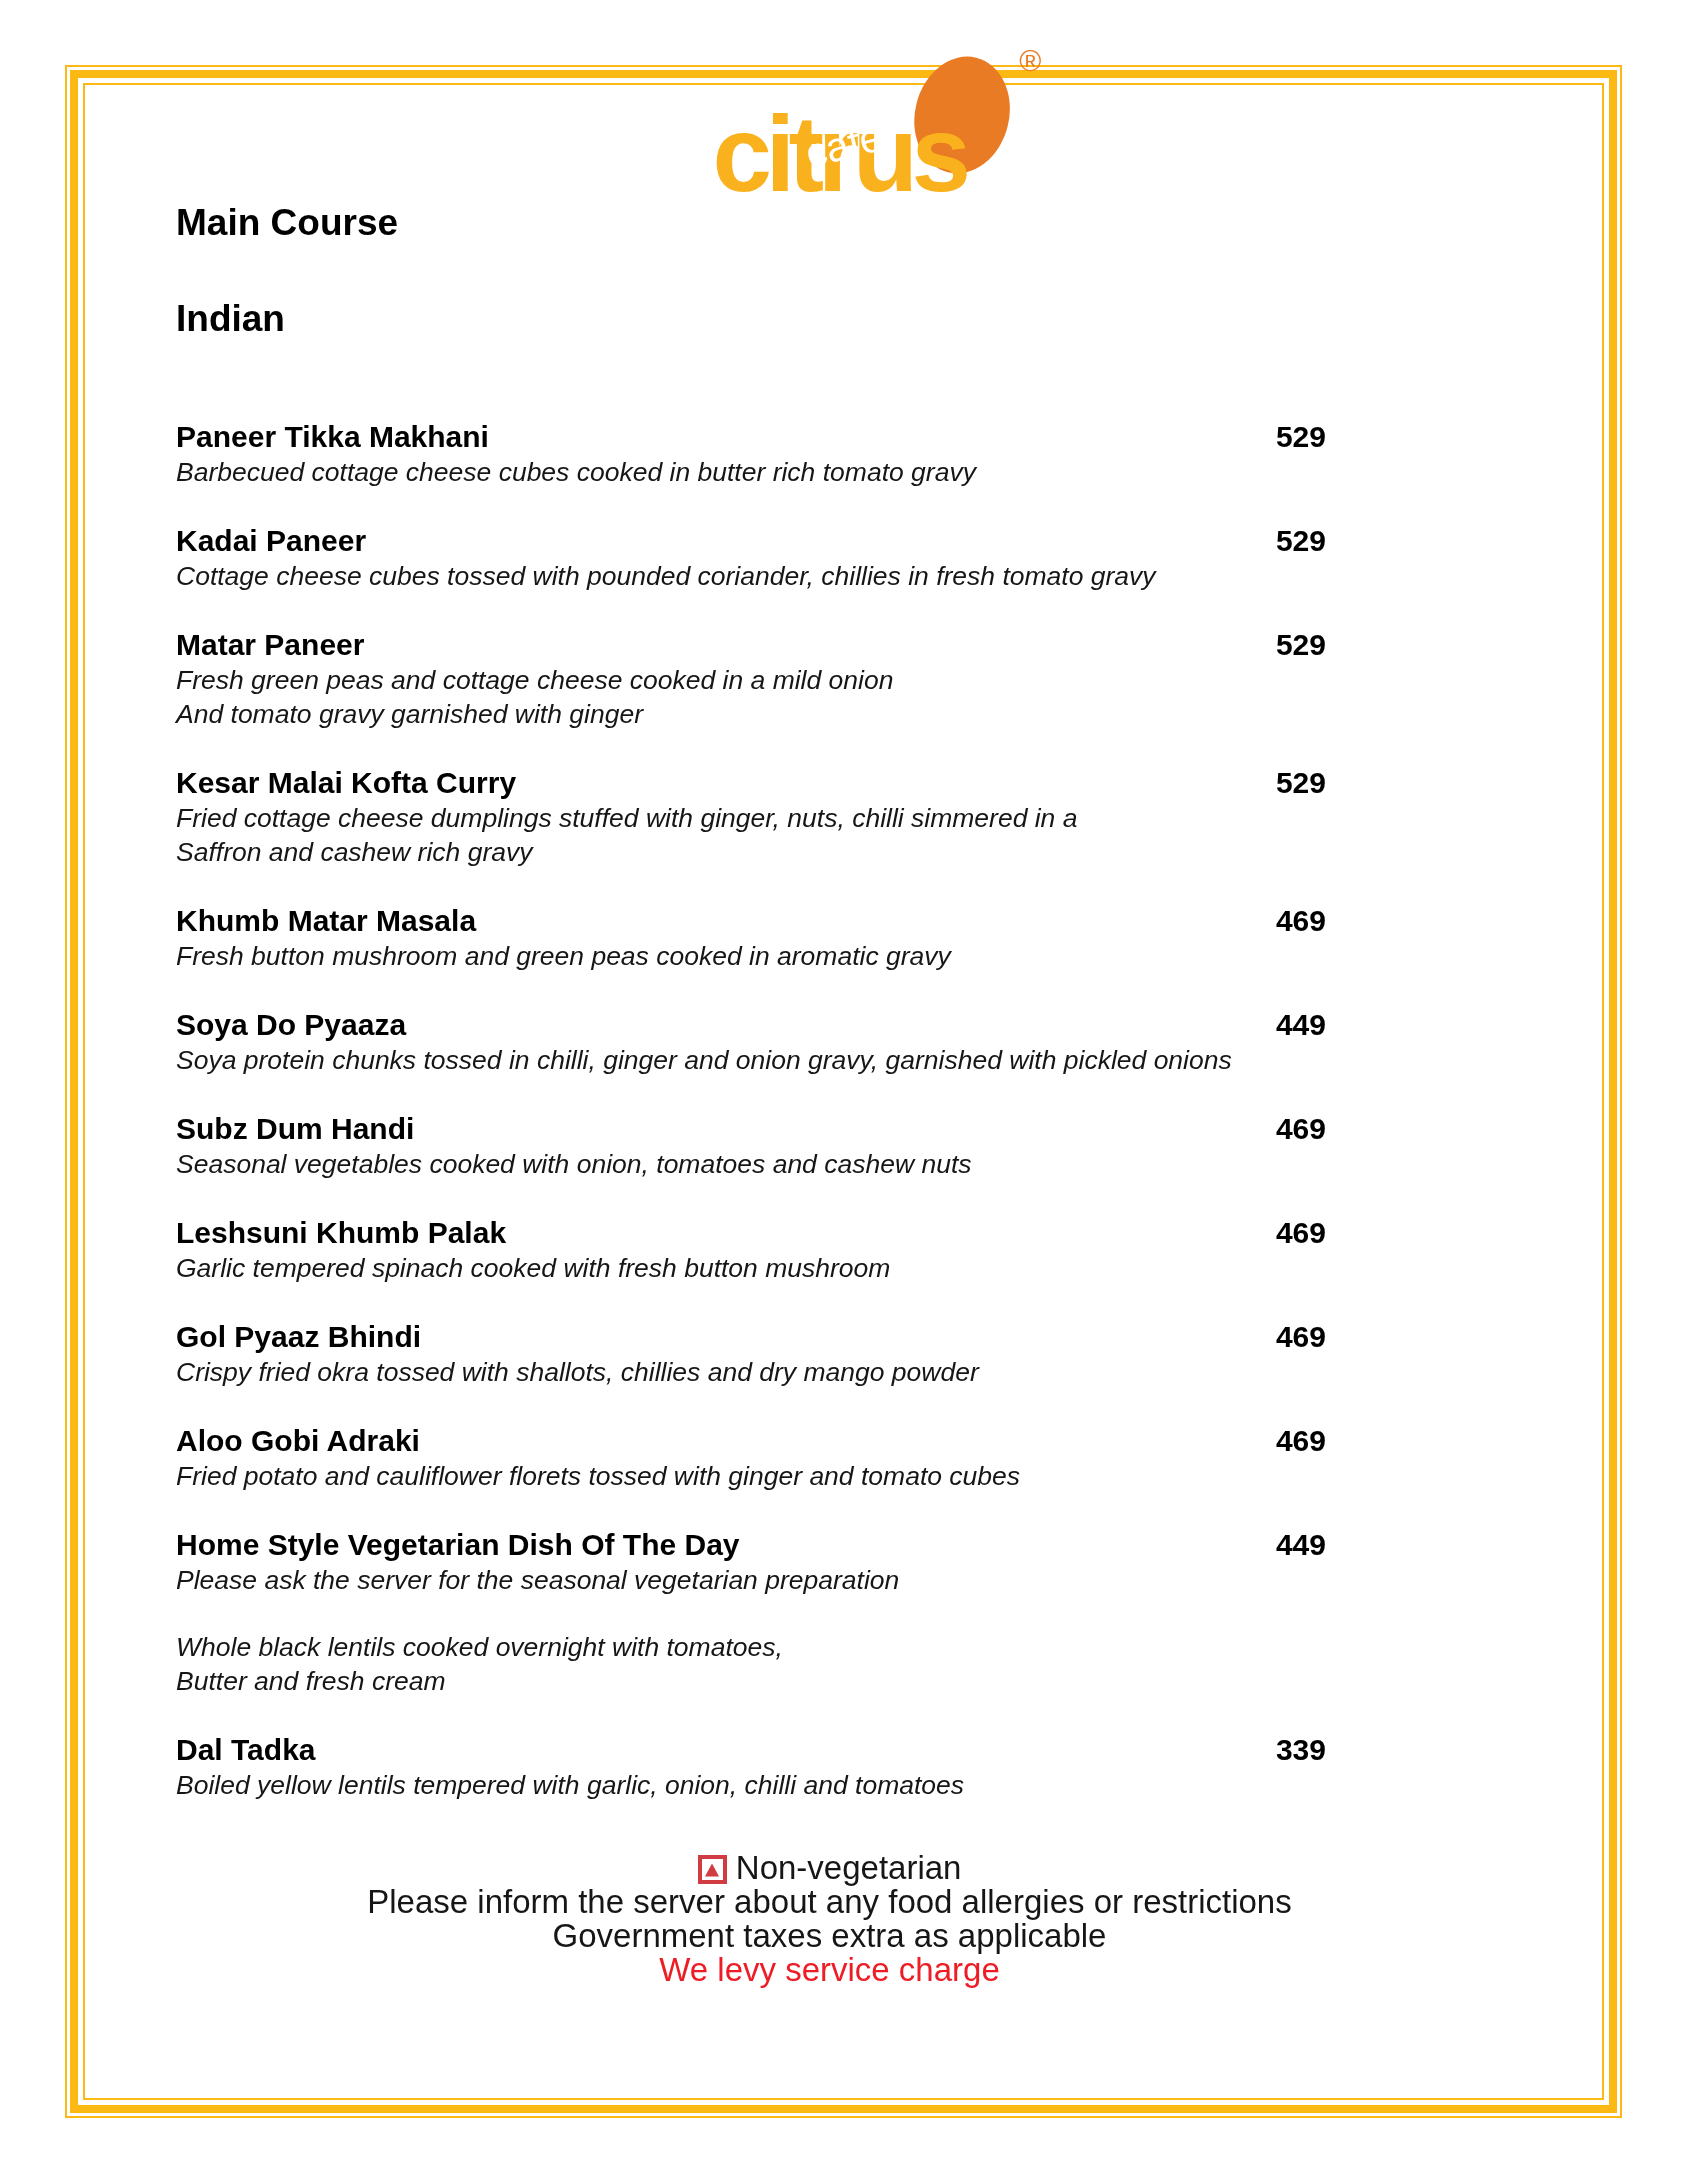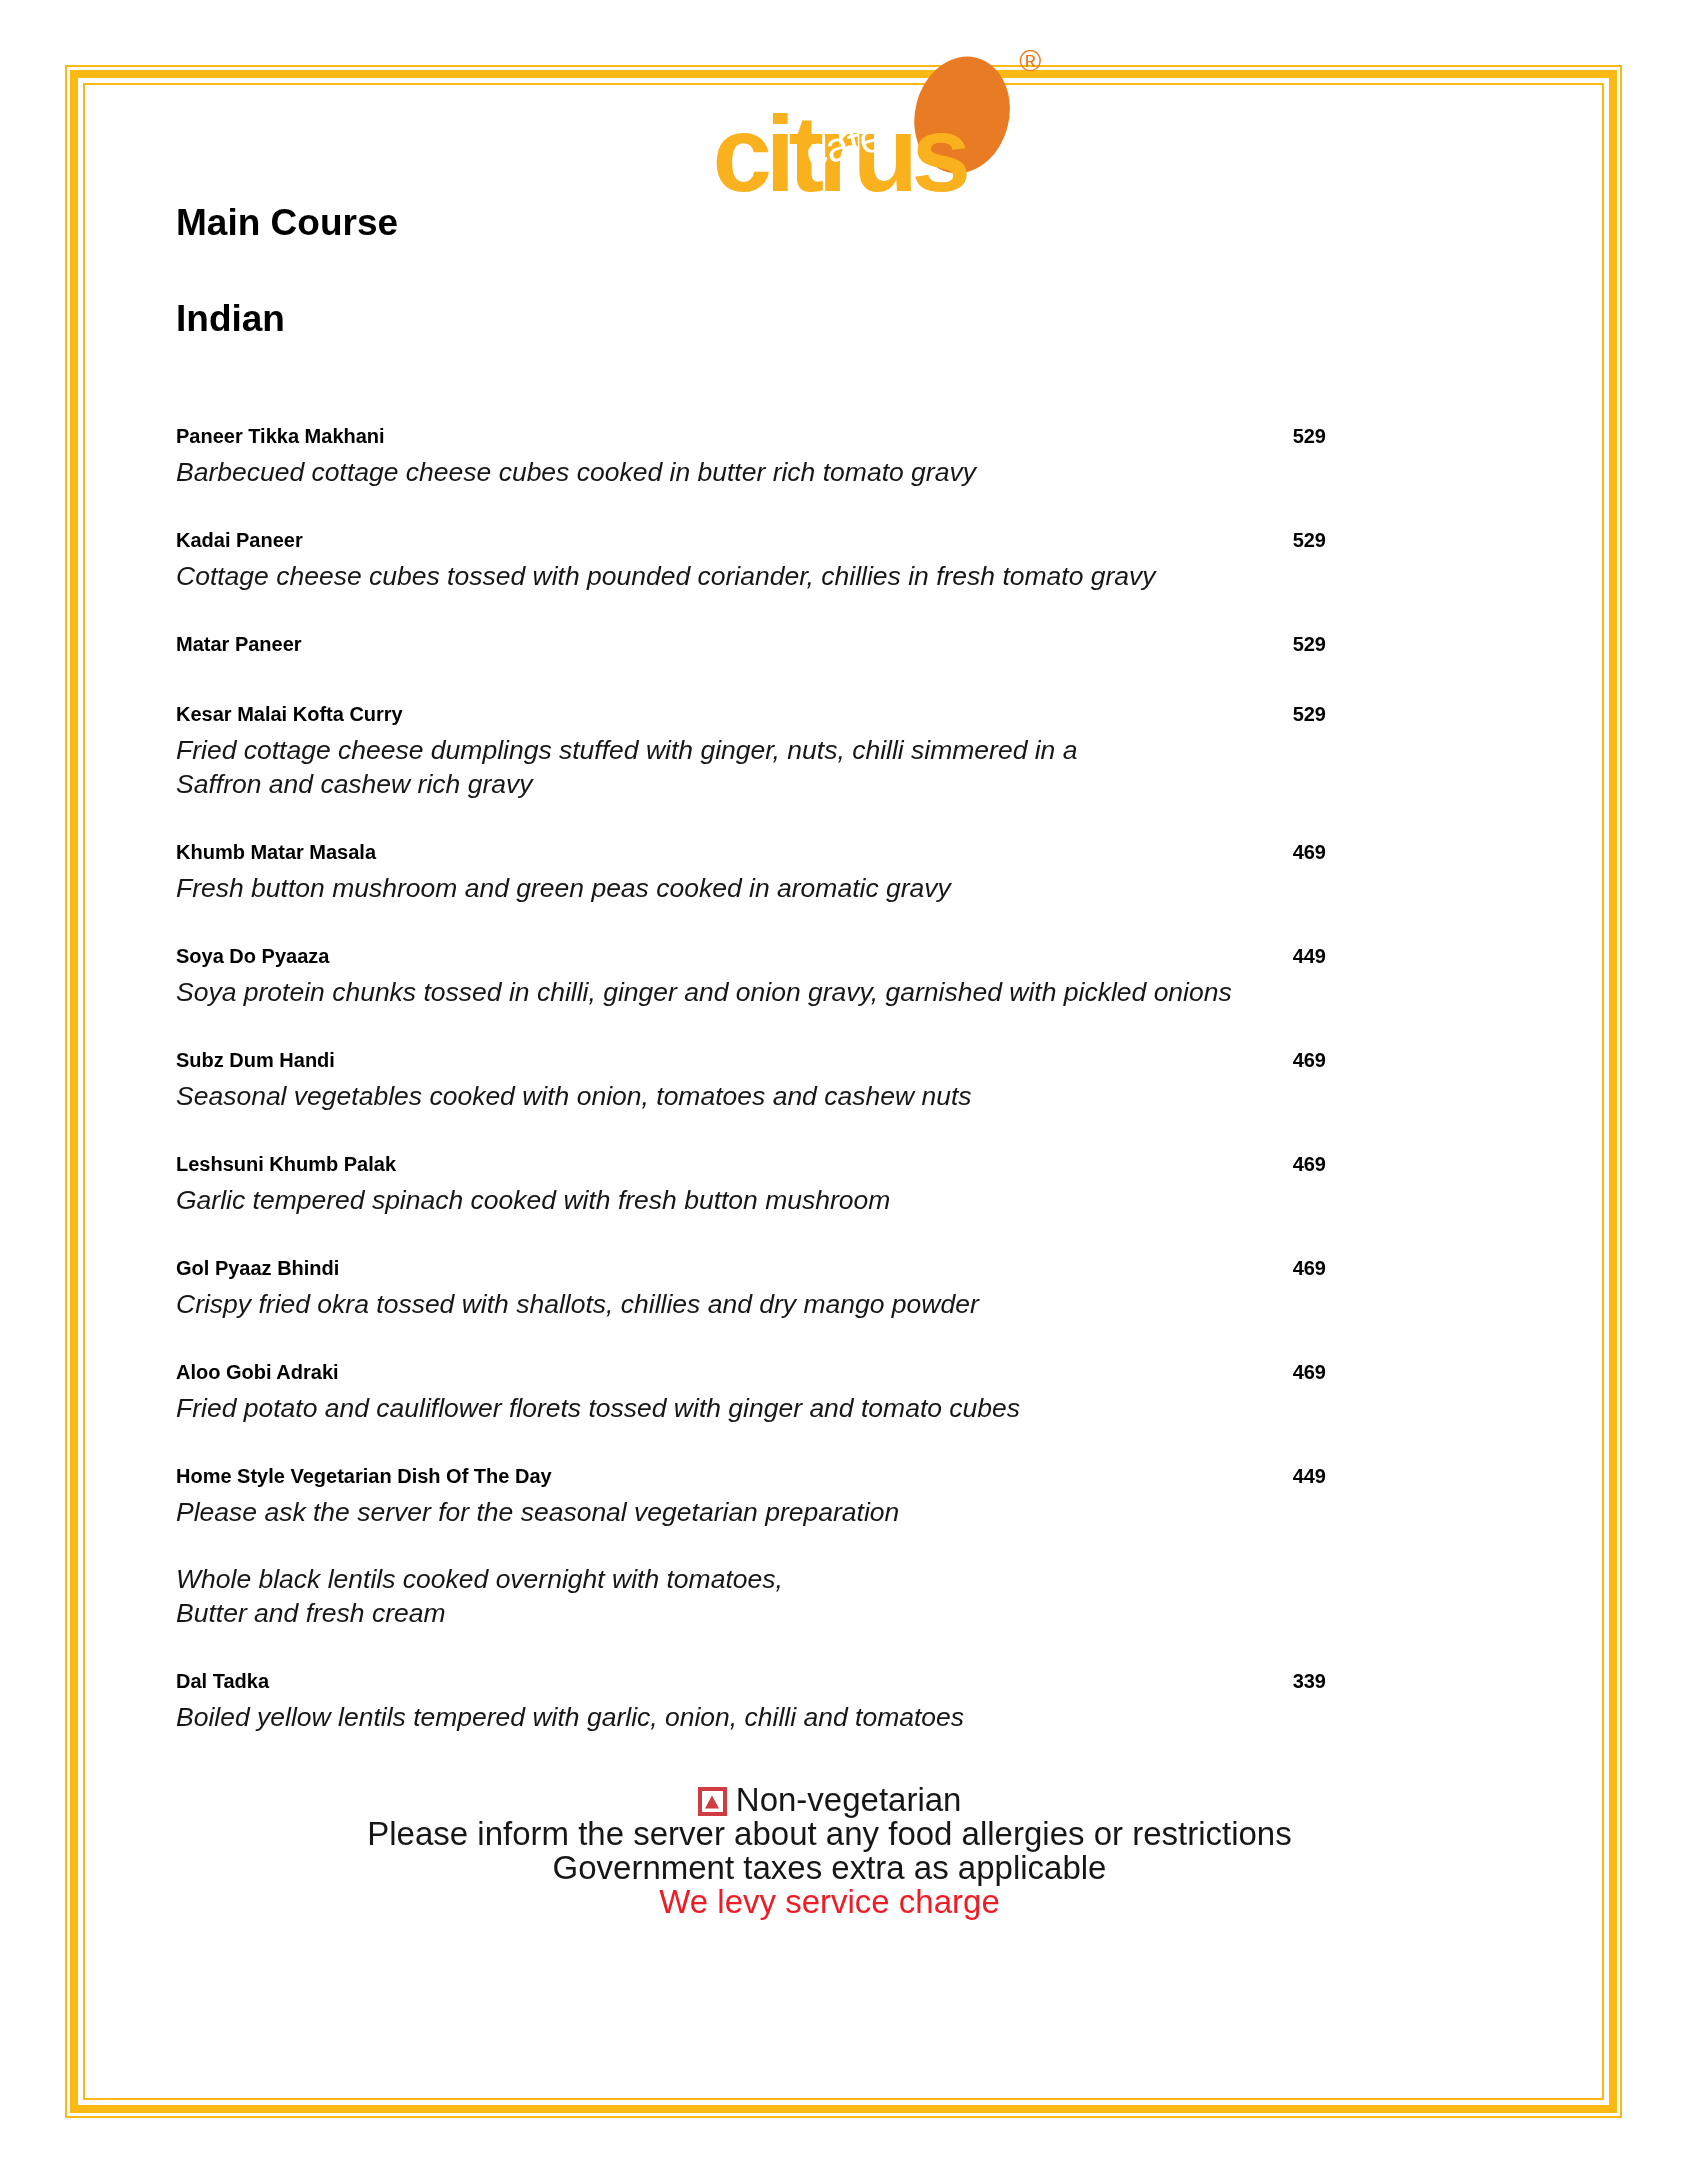--- a/index.html
+++ b/index.html
@@ -109,7 +109,7 @@
     justify-content:space-between;
     align-items:baseline;
     width:1150px;
-    font-size:20px;
+    font-size:30px;
     line-height:37px;
     font-weight:700;
     color:var(--ink);

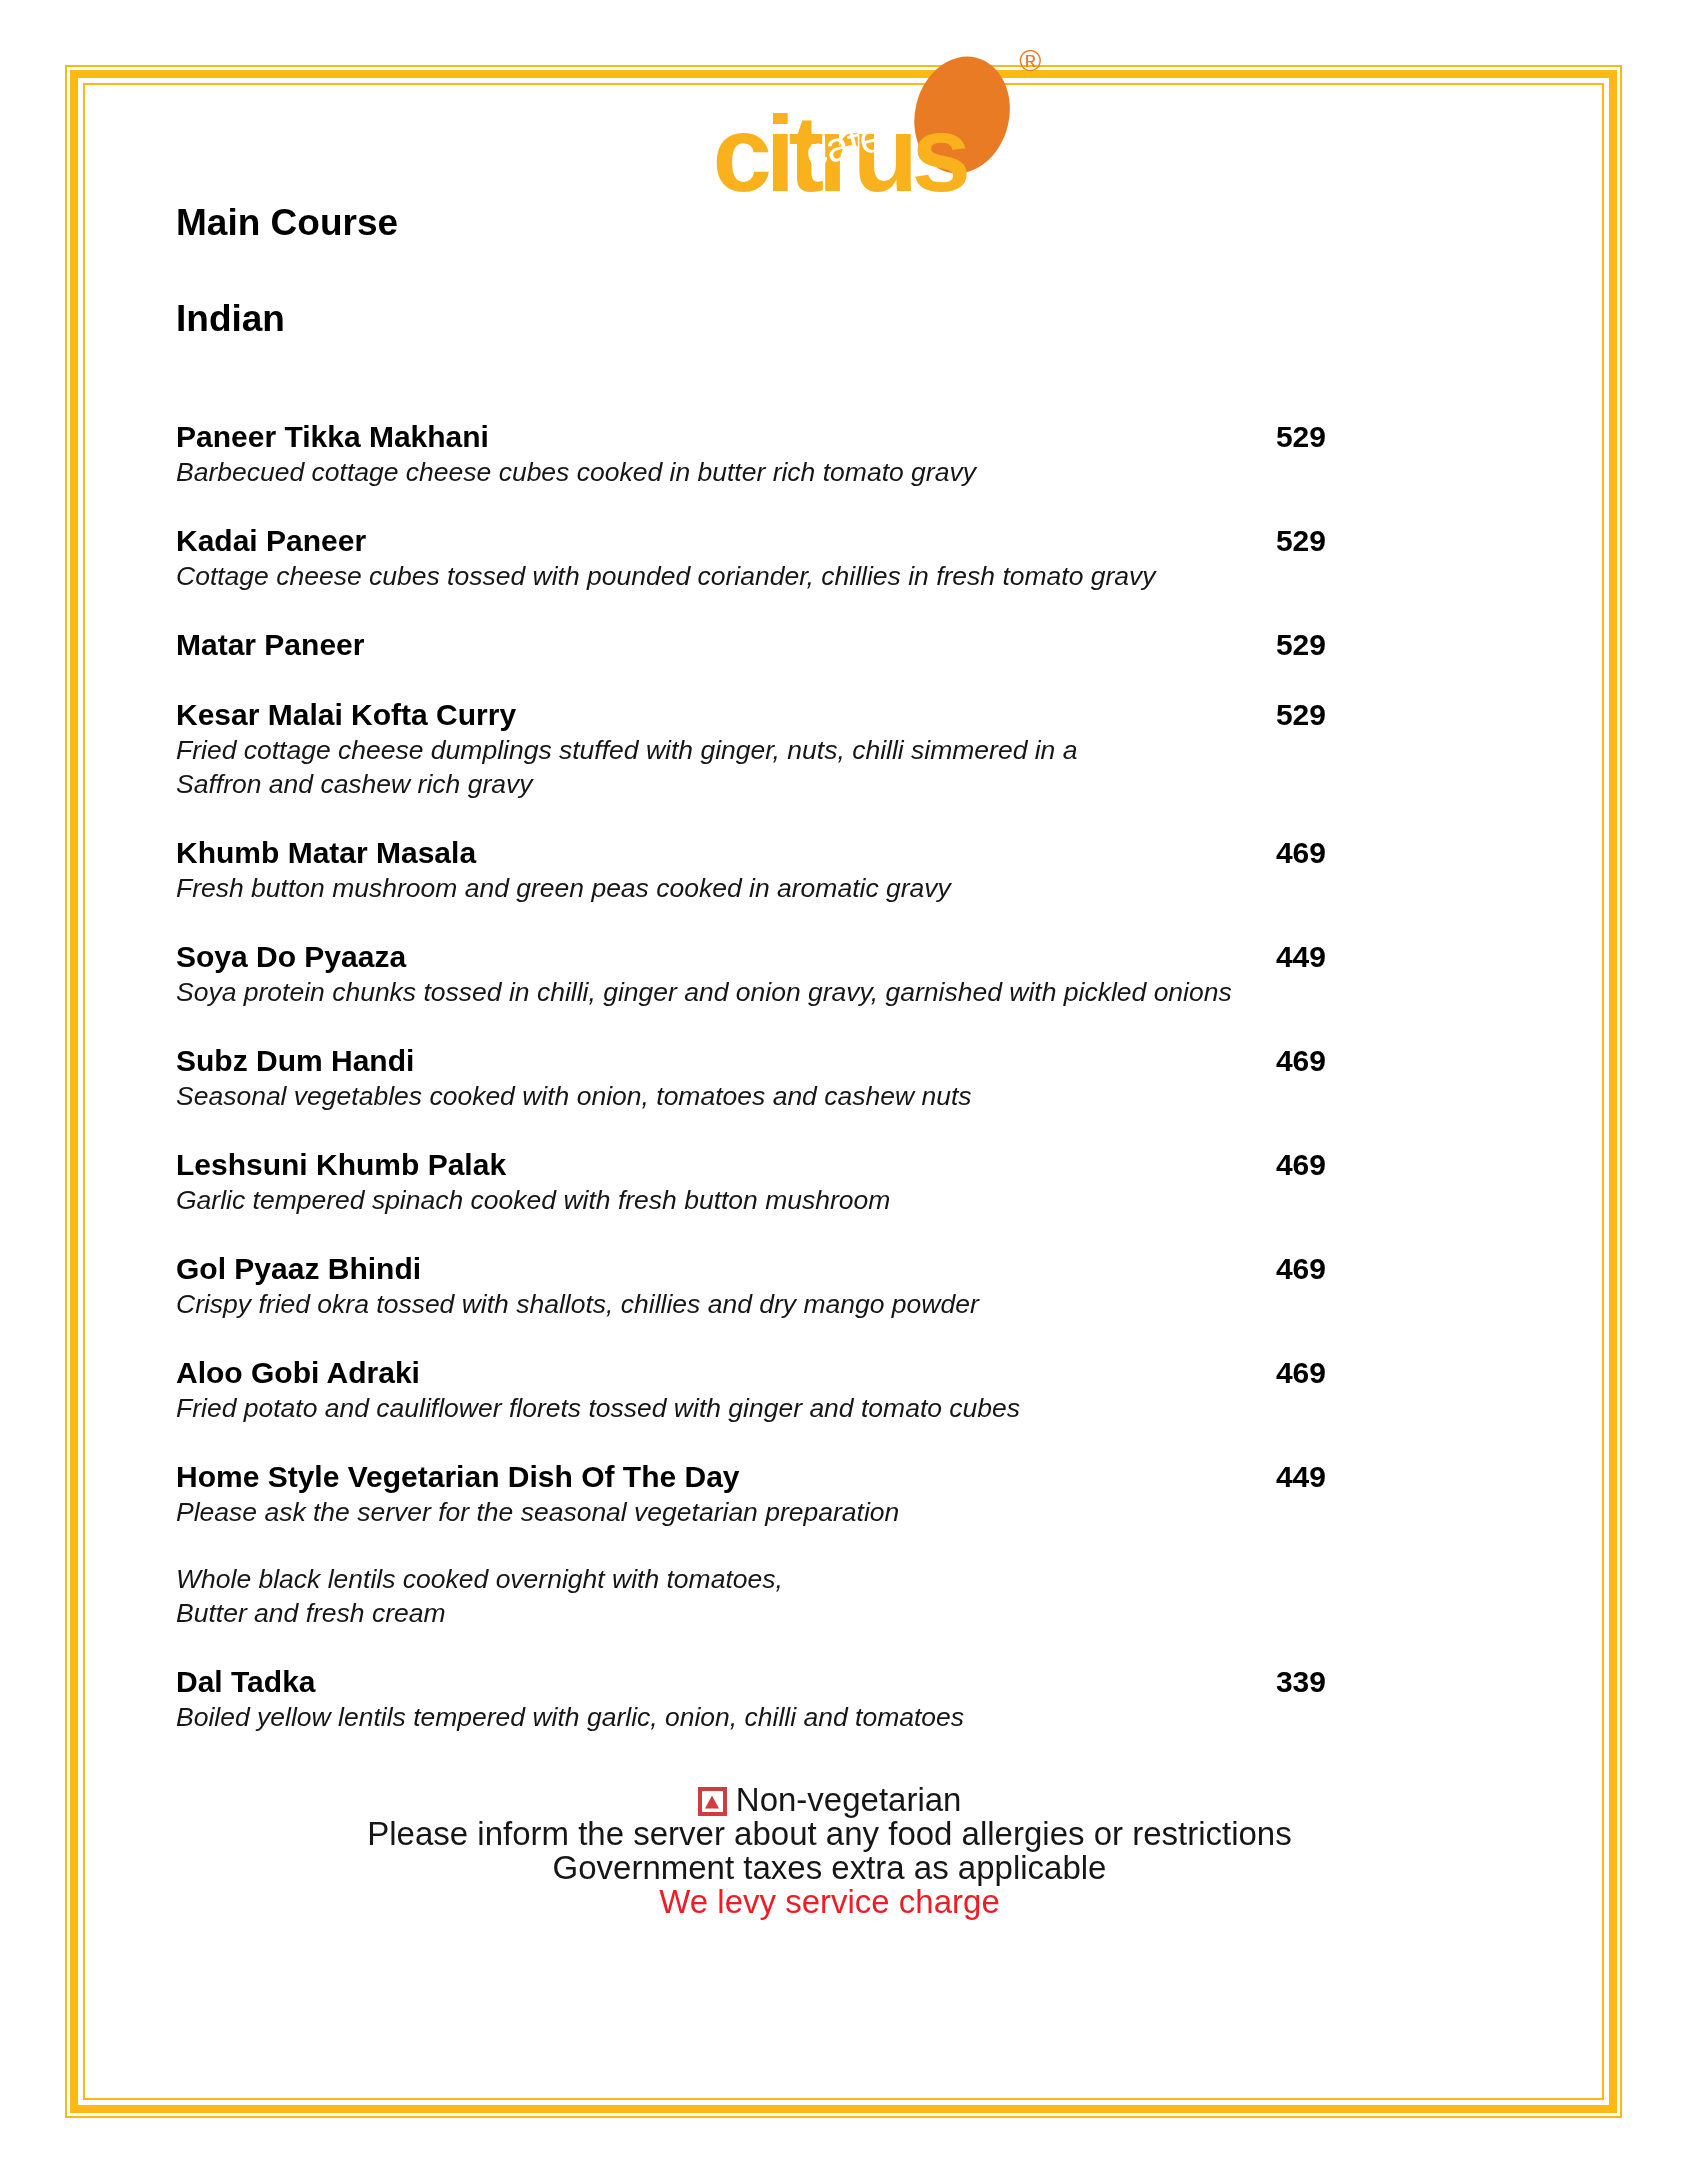--- a/index.html
+++ b/index.html
@@ -207,6 +207,10 @@
       <span class="item-name">Matar Paneer</span>
       <span class="item-price">529</span>
     </div>
+    <div class="item-desc">
+            <div>Fresh green peas and cottage cheese cooked in a mild onion</div>
+            <div>And tomato gravy garnished with ginger</div>
+          </div>
   </div>
 
   <div class="item">

